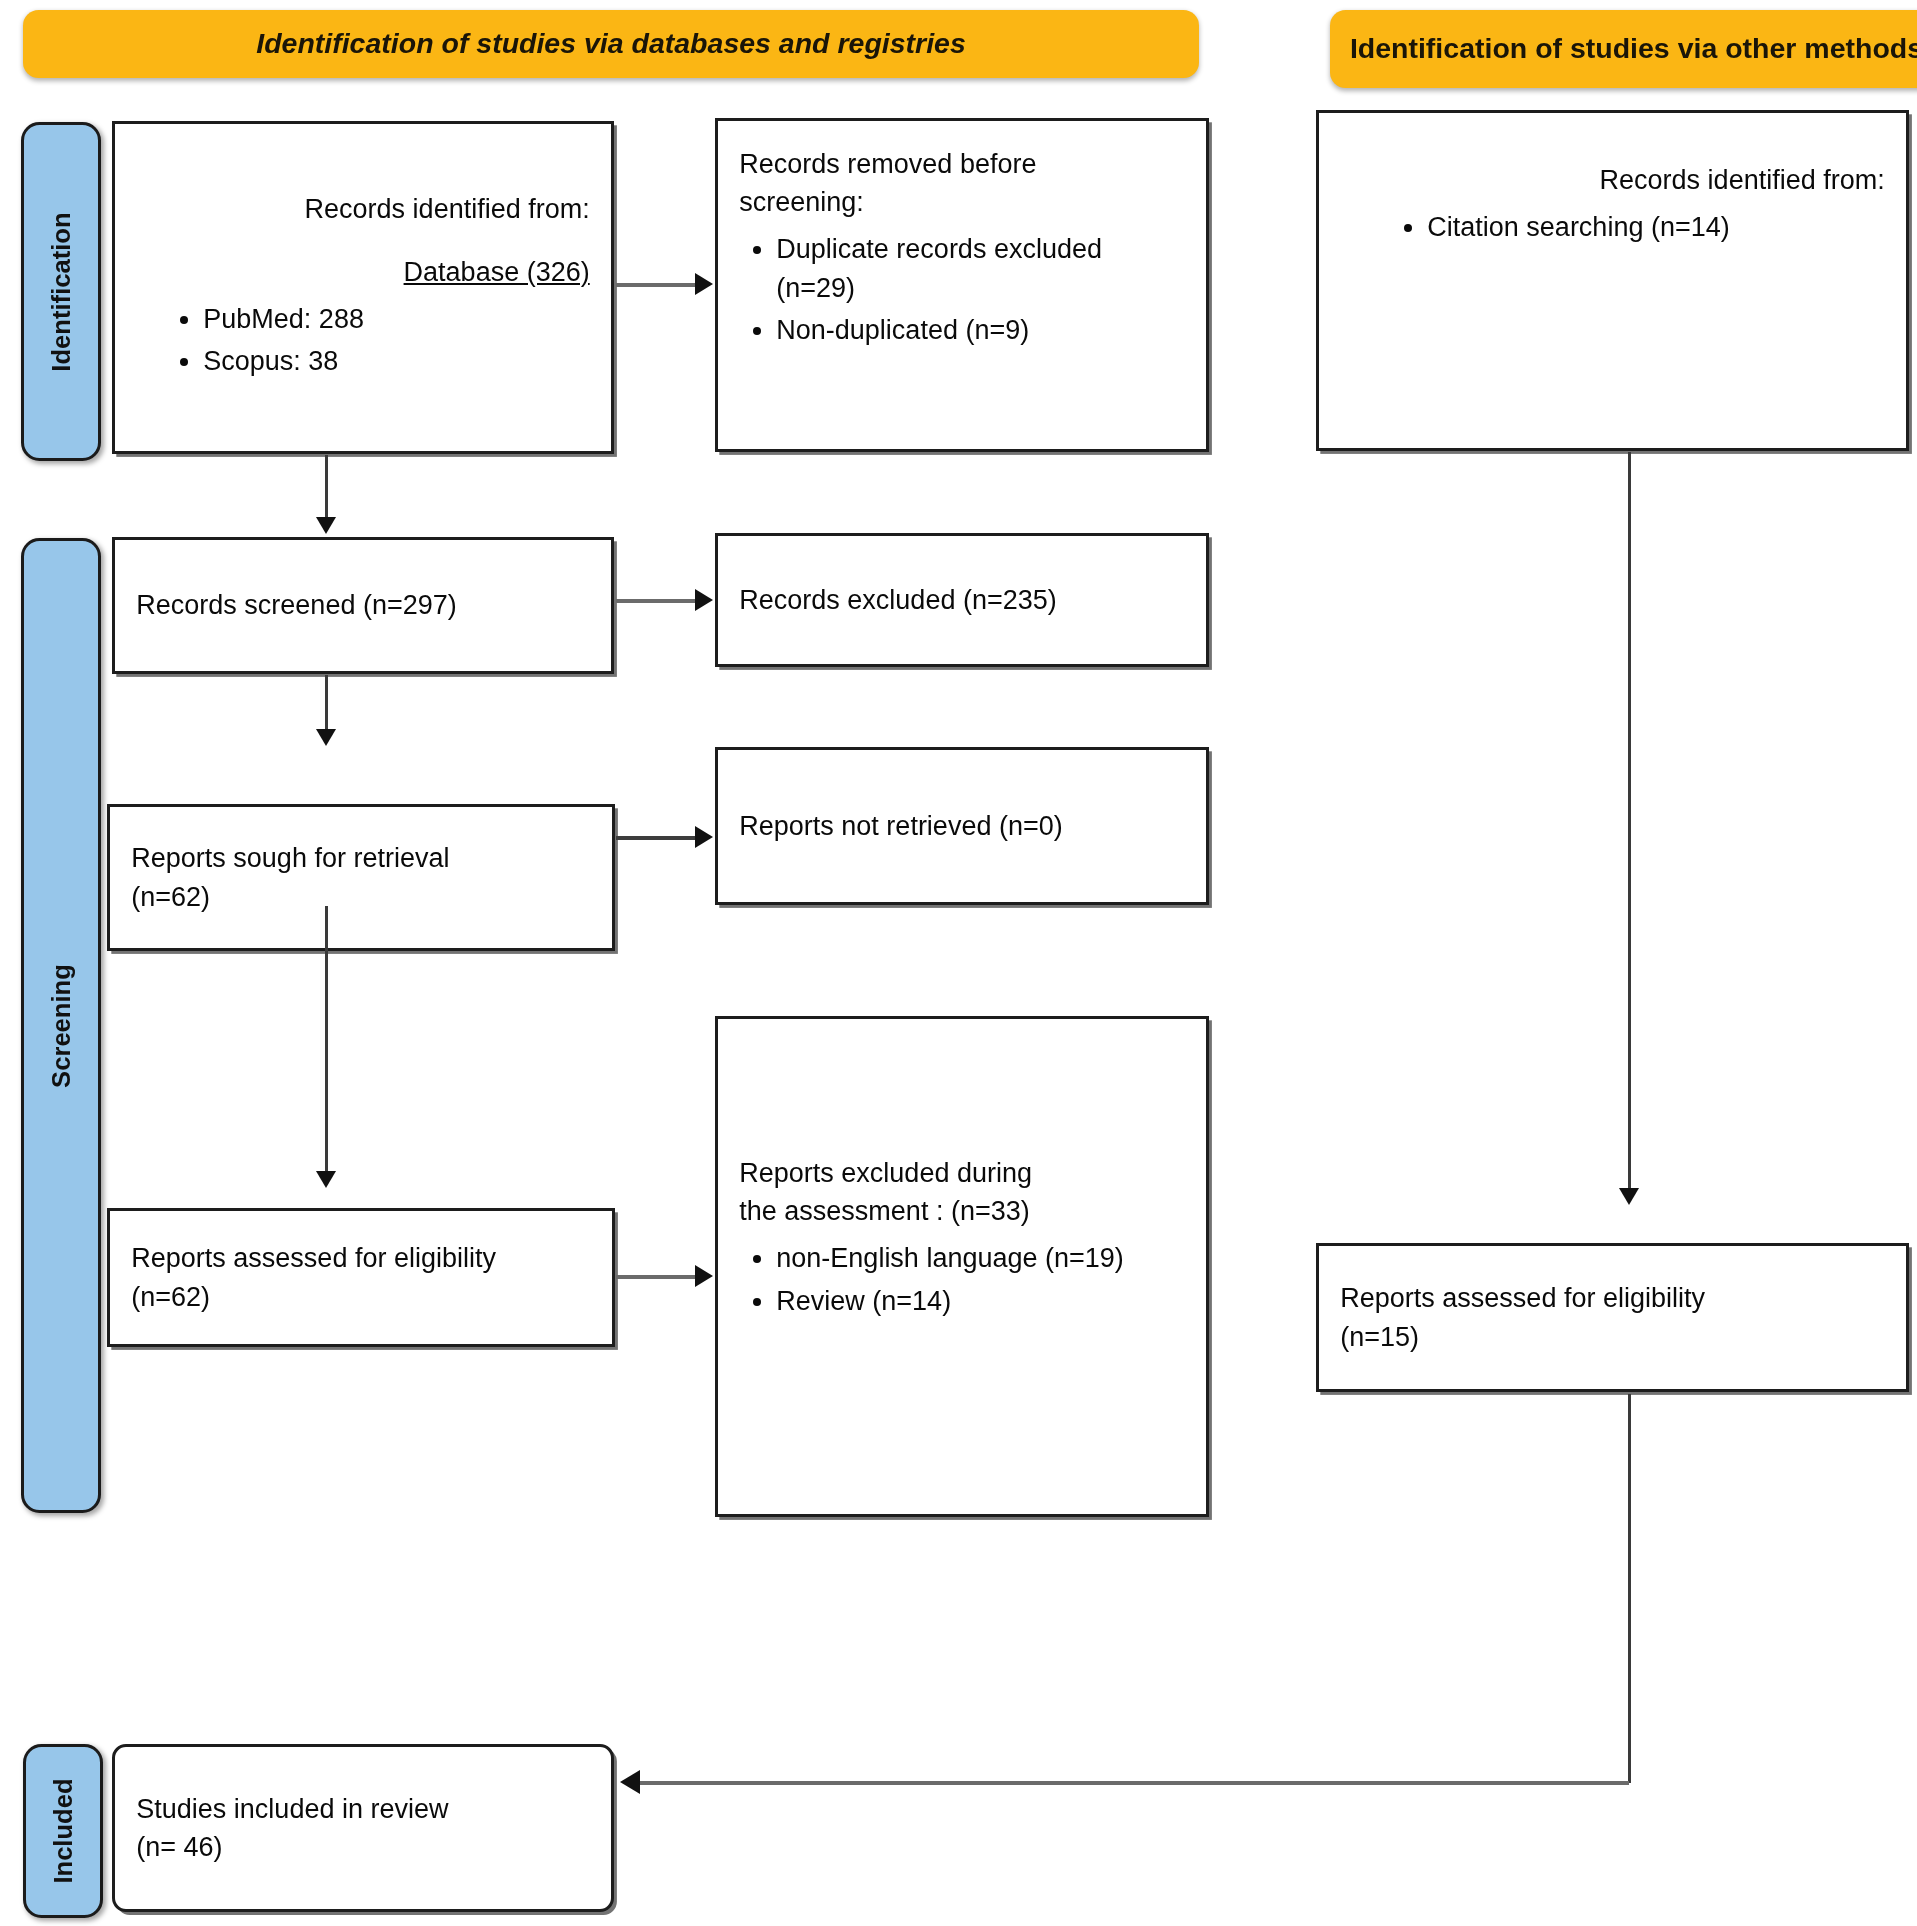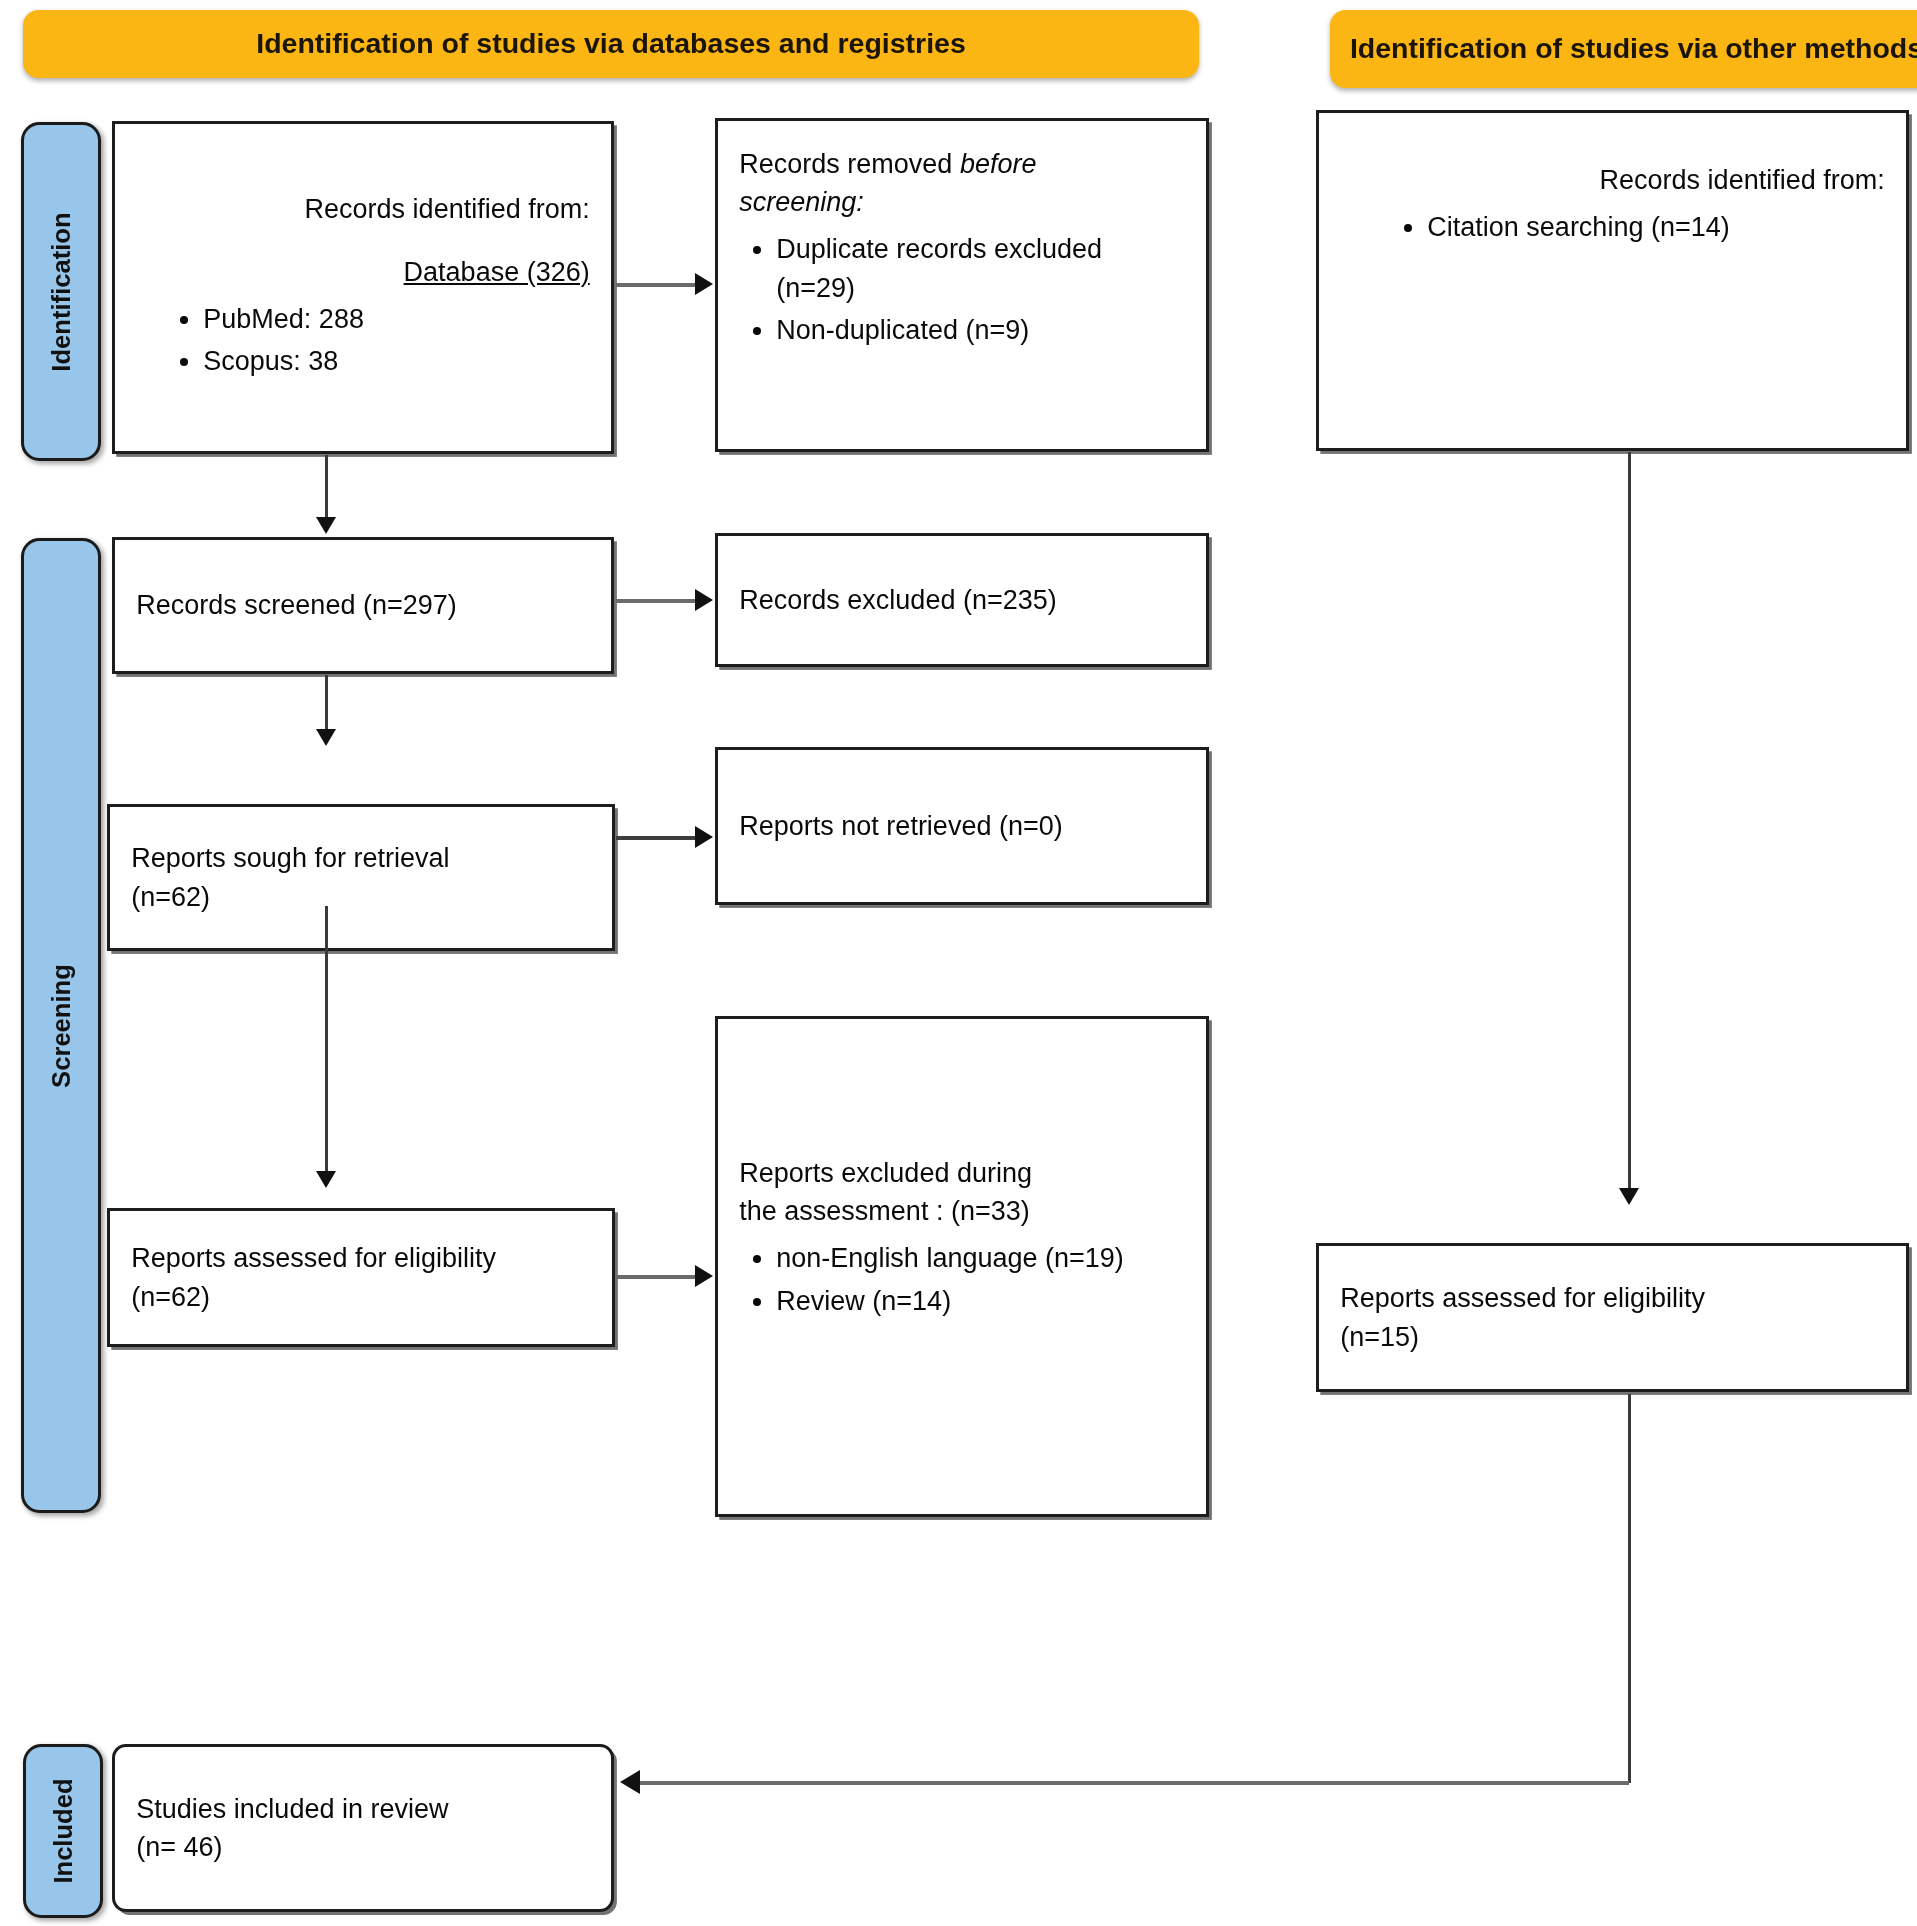--- a/index.html
+++ b/index.html
@@ -52,7 +52,7 @@
 
 <div id="stage">
 
-  <div class="hdr" style="left:23px;top:10px;width:1176px;height:68px;font-size:28.5px;">
+  <div class="hdr" style="left:23px;top:10px;width:1176px;height:68px;font-size:28.5px;font-style:italic;">
     <span>Identification of studies via databases and registries</span>
   </div>
 

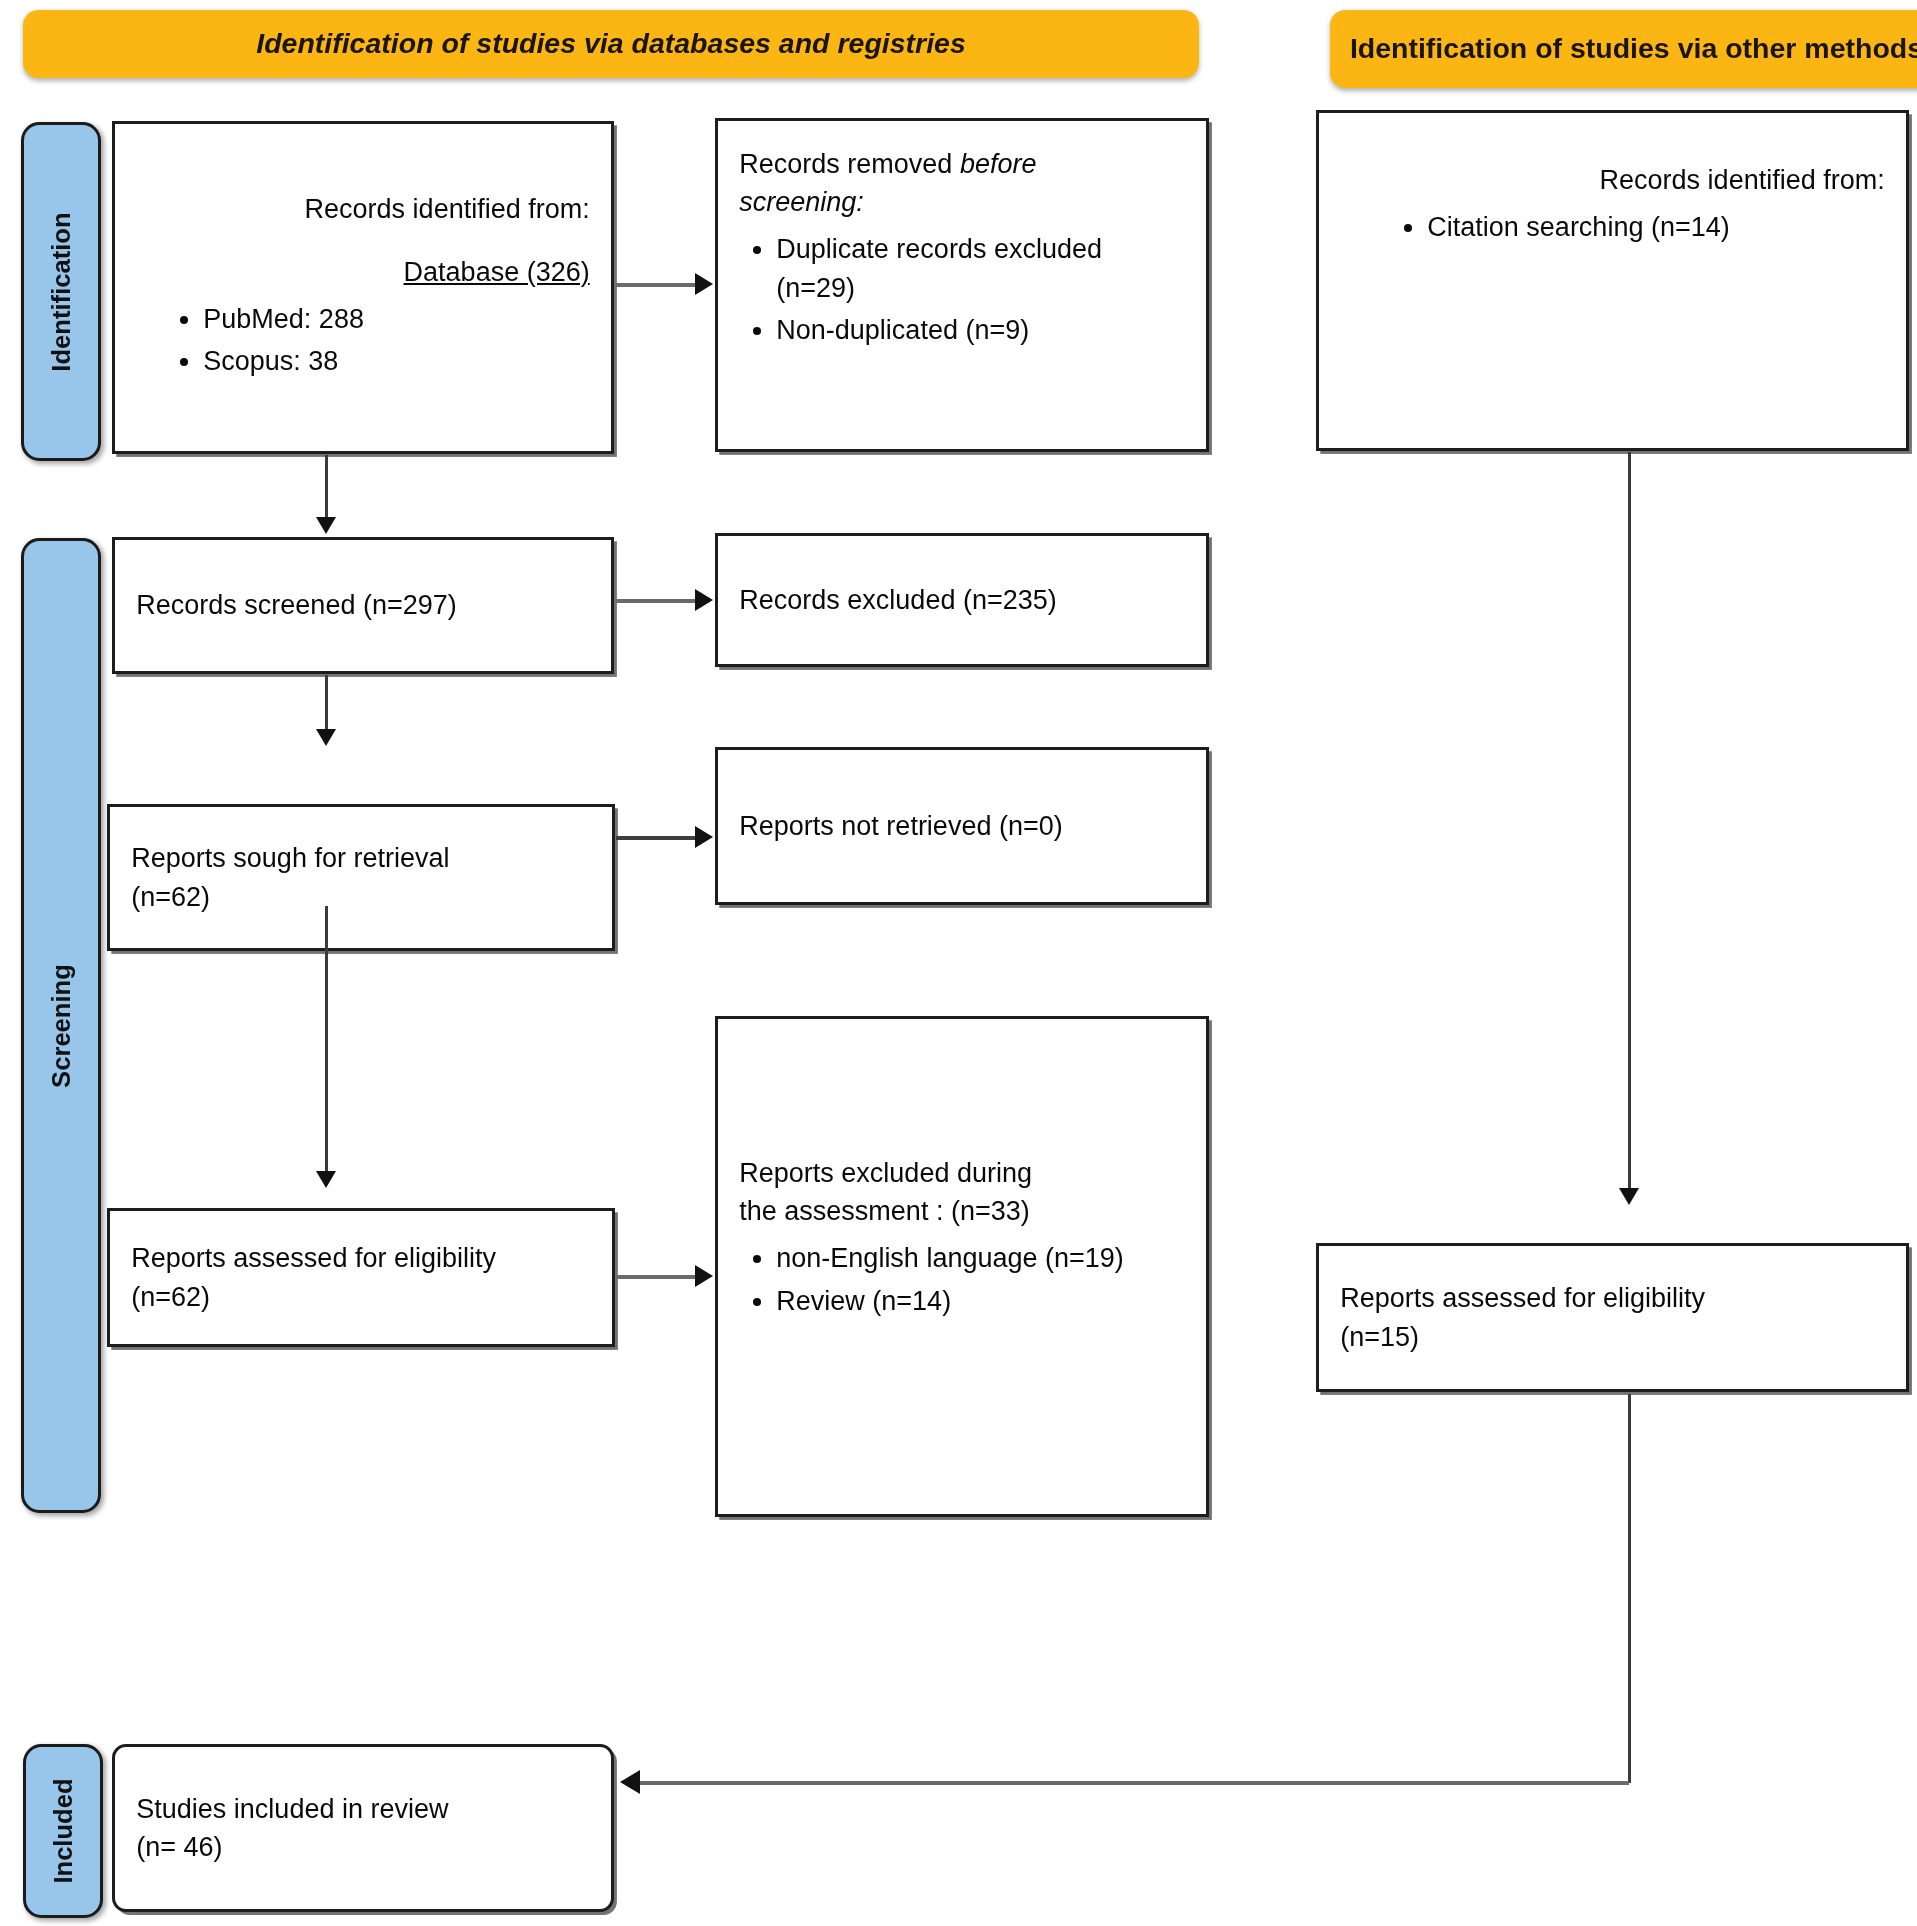--- a/index.html
+++ b/index.html
@@ -34,7 +34,7 @@
   .bx p{margin:0;}
   .bx ul{margin:4.3px 0 0 0;padding-left:37px;list-style:disc;}
   .bx ul li{margin:4.3px 0;}
-  .ital{font-style:italic;}
+  .ital{}
   .gap-top{margin-top:24px;}
 
   

